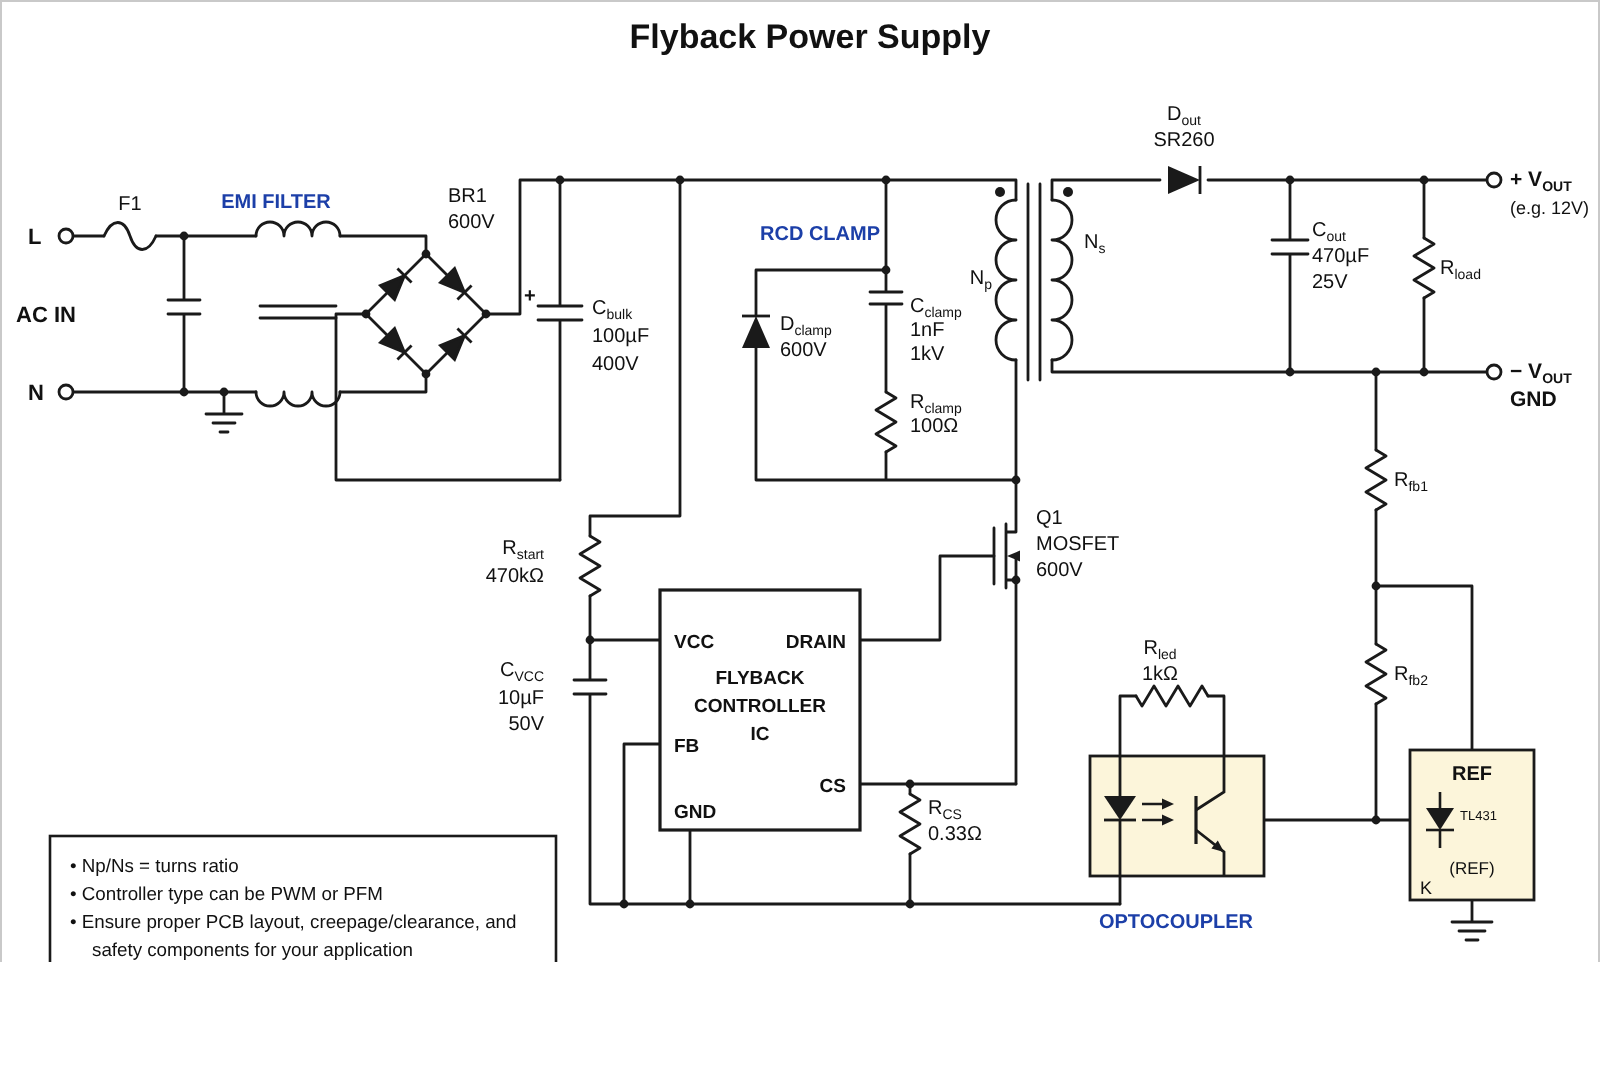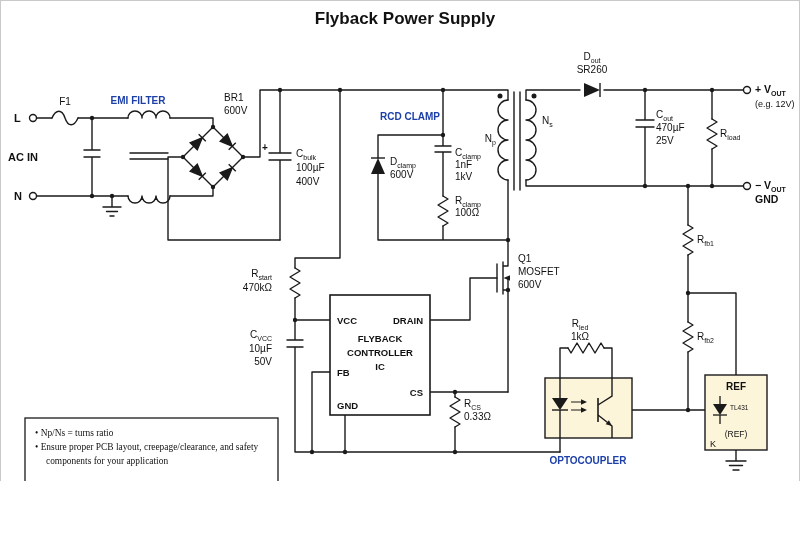--- a/index.html
+++ b/index.html
@@ -16,7 +16,7 @@
   .icname{font-weight:bold;font-size:9.5px}
   .sub{font-size:7px}
   .vlab{font-weight:bold;font-size:10.5px}
-  .notes{font-family:Liberation Serif, serif;font-size:9.4px;color:#111;line-height:1.5;padding:7px 9px}
+  .notes{font-family:Liberation Sans, sans-serif;font-size:9.4px;color:#111;line-height:1.5;padding:7px 9px}
   .note{padding-left:11px;text-indent:-11px}
   .note::before{content:"•  "}
 </style>

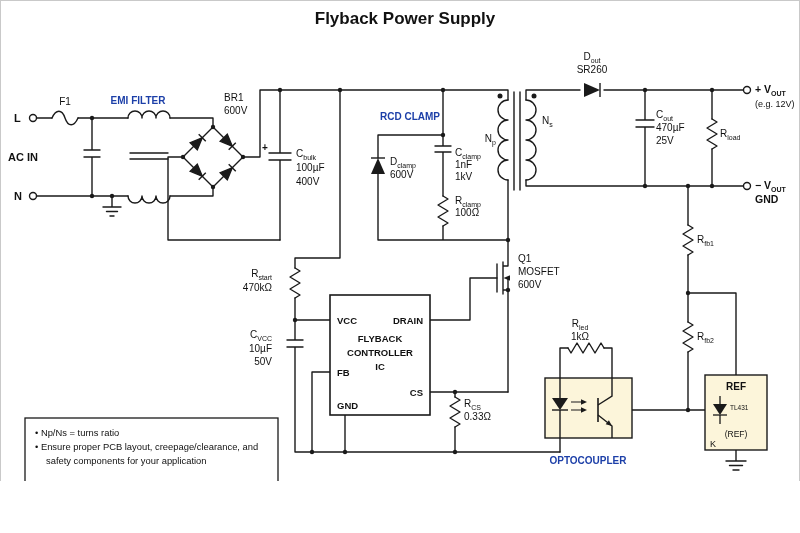--- a/index.html
+++ b/index.html
@@ -261,6 +261,7 @@
   <foreignObject x="26" y="419" width="251" height="82">
     <div xmlns="http://www.w3.org/1999/xhtml" class="notes">
       <div class="note">Np/Ns = turns ratio</div>
+      <div class="note">Controller type can be PWM or PFM</div>
       <div class="note">Ensure proper PCB layout, creepage/clearance, and safety components for your application</div>
     </div>
   </foreignObject>

